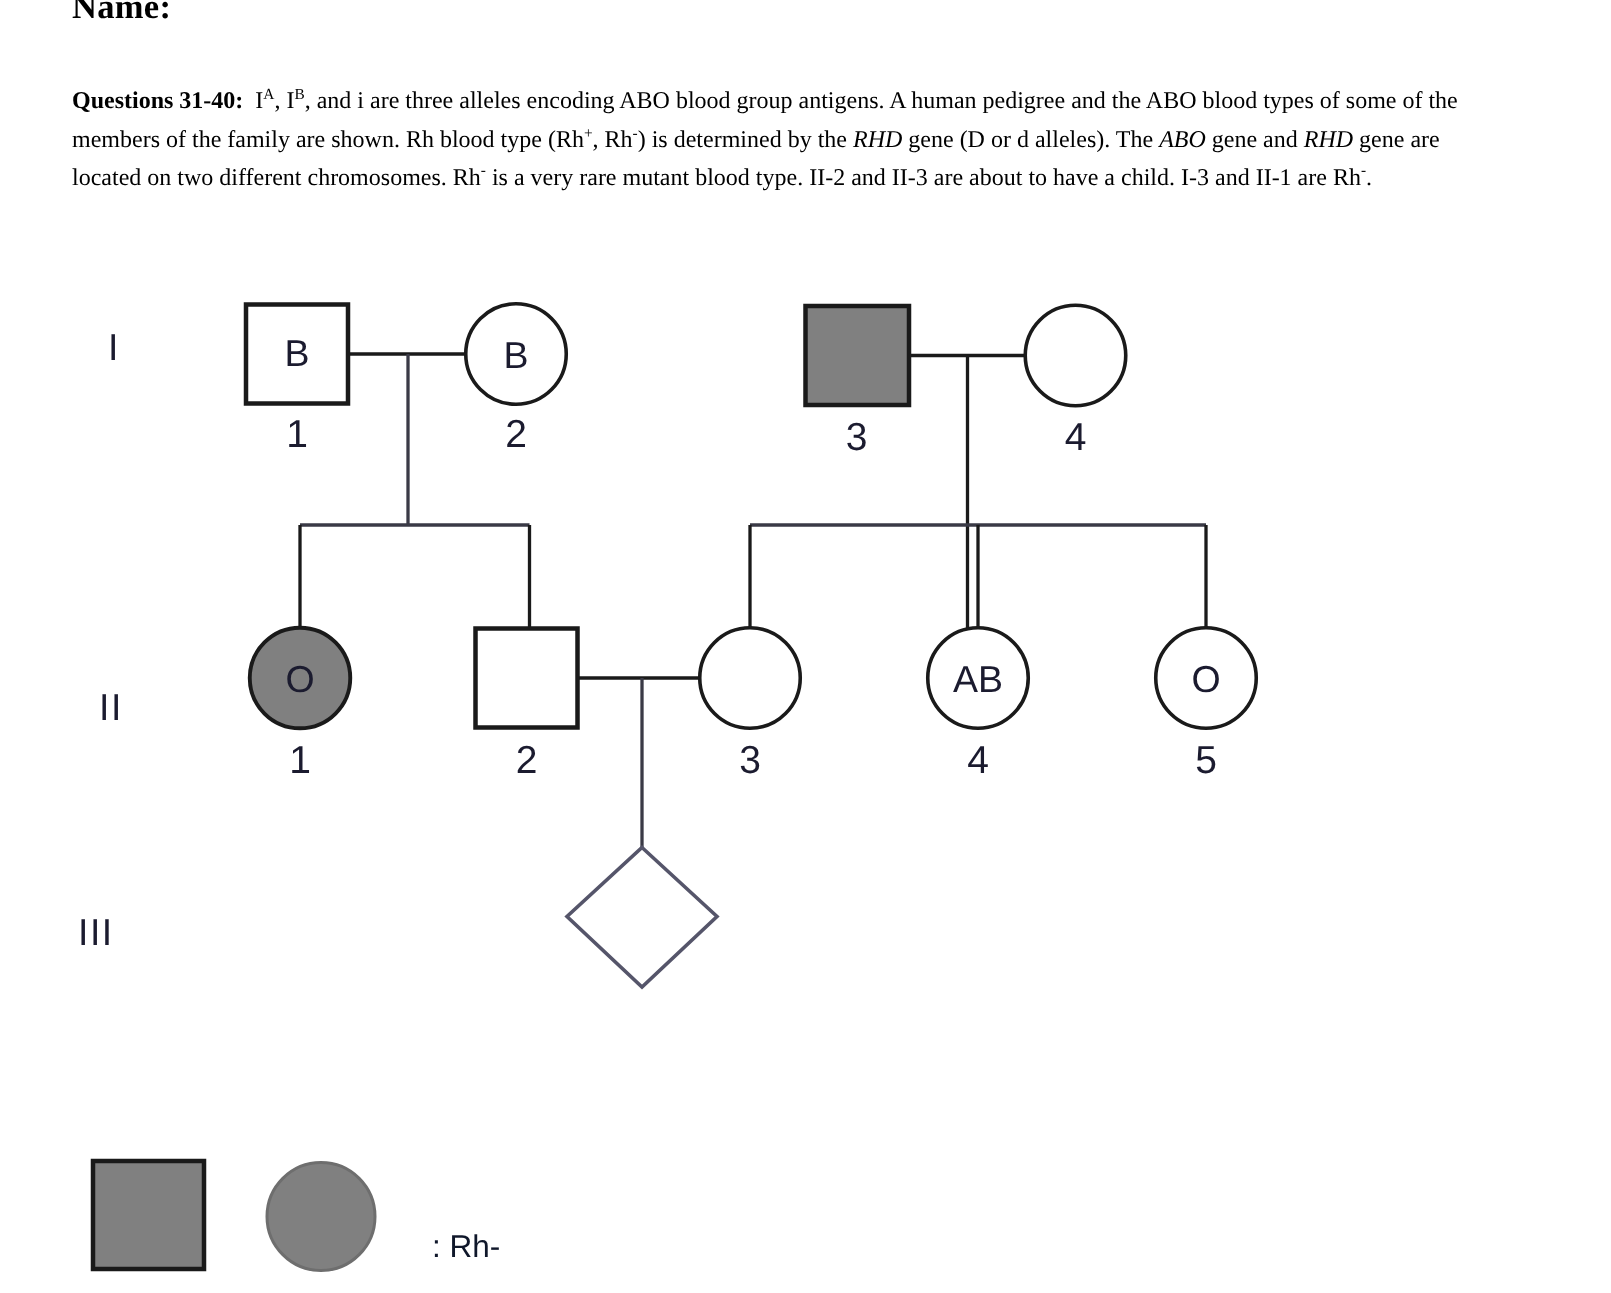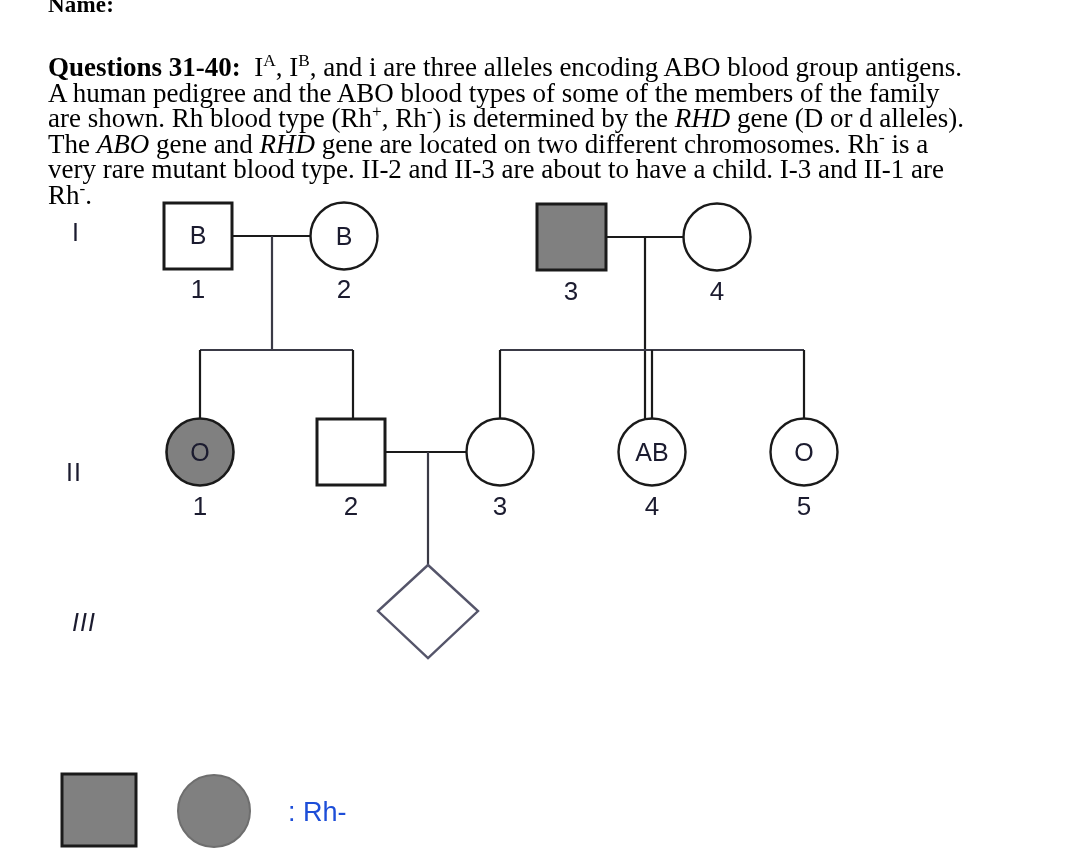--- a/index.html
+++ b/index.html
@@ -34,7 +34,7 @@
     left: 48px;
     top: 55px;
     width: 930px;
-    font-size: 27px;
+    font-size: 16px;
     line-height: 25.6px;
     text-align: left;
   }

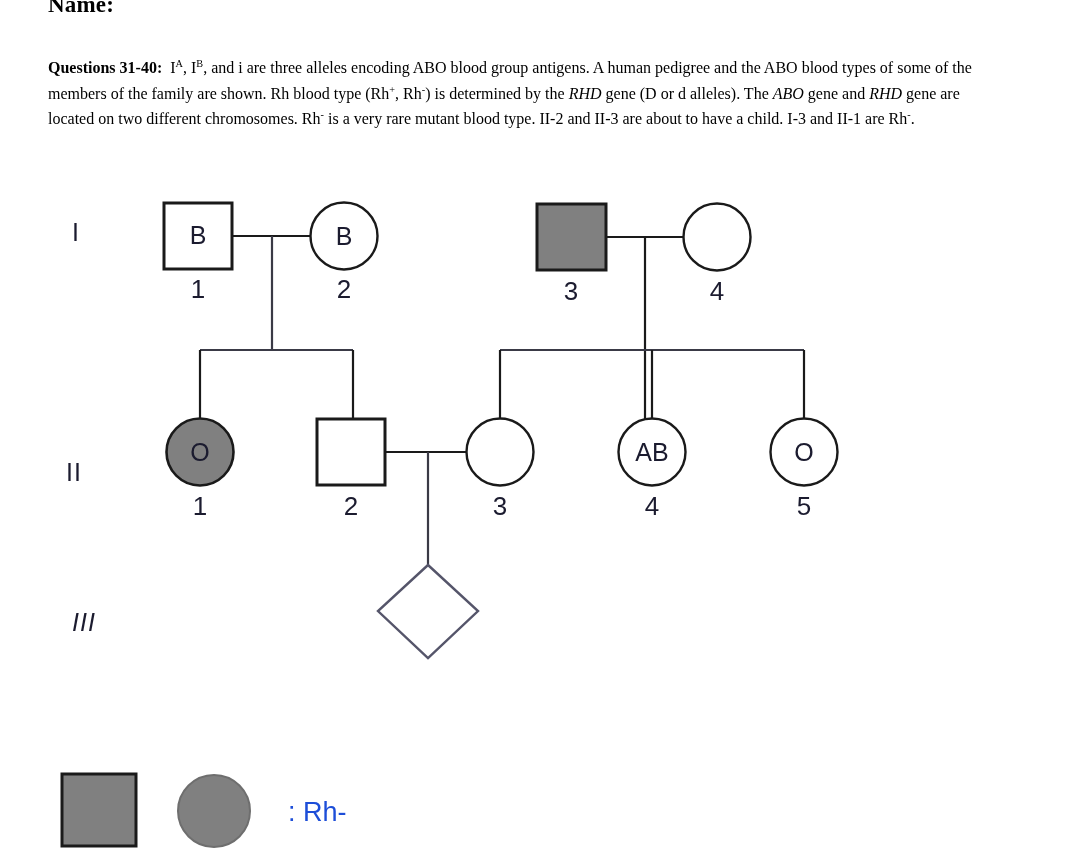--- a/index.html
+++ b/index.html
@@ -67,7 +67,7 @@
   }
   #gen-I   { left: 72px;  top: 218px; }
   #gen-II  { left: 66px;  top: 458px; }
-  #gen-III { left: 72px;  top: 608px; font-style: italic; }
+  #gen-III { left: 52px;  top: 608px; }
 
   
   #legend {

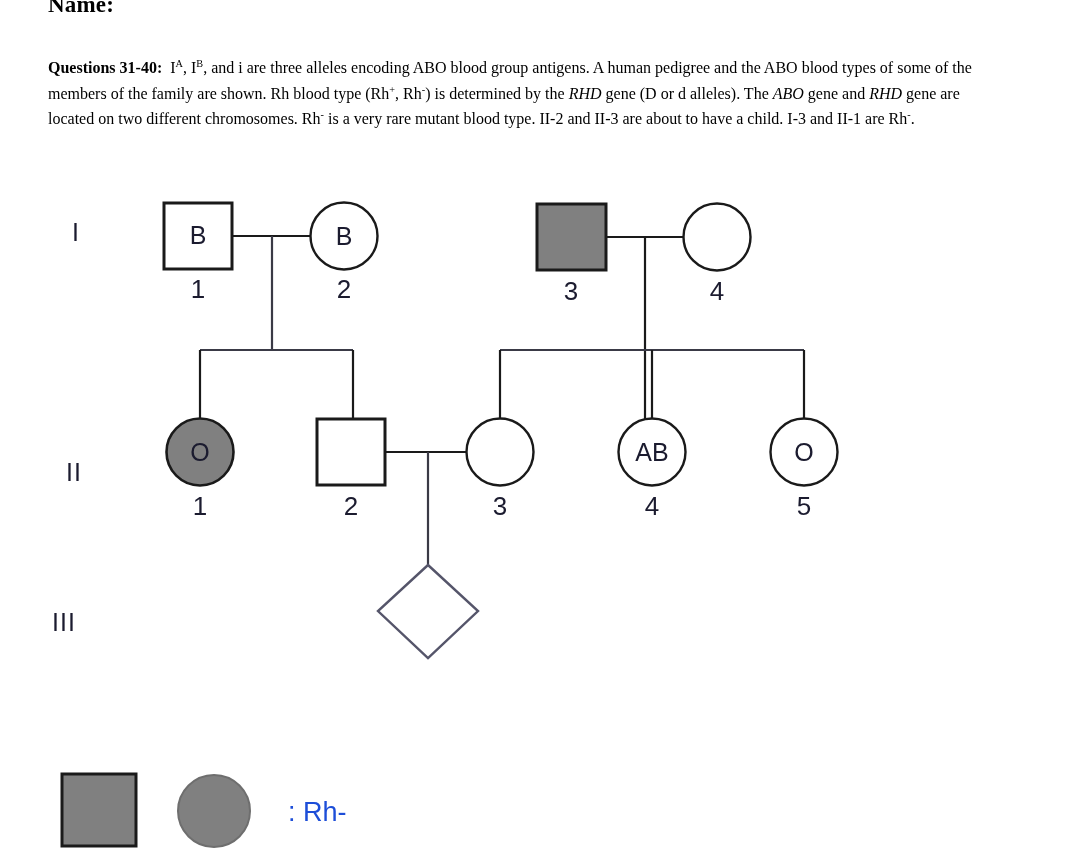--- a/index.html
+++ b/index.html
@@ -80,10 +80,10 @@
   #legend-text {
     position: absolute;
     left: 288px;
-    top: 797px;
+    top: 820px;
     font-family: "Liberation Sans", "DejaVu Sans", sans-serif;
-    font-size: 27px;
-    color: #1d4ed8;
+    font-size: 21px;
+    color: #0f172a;
   }
 </style>
 </head>

